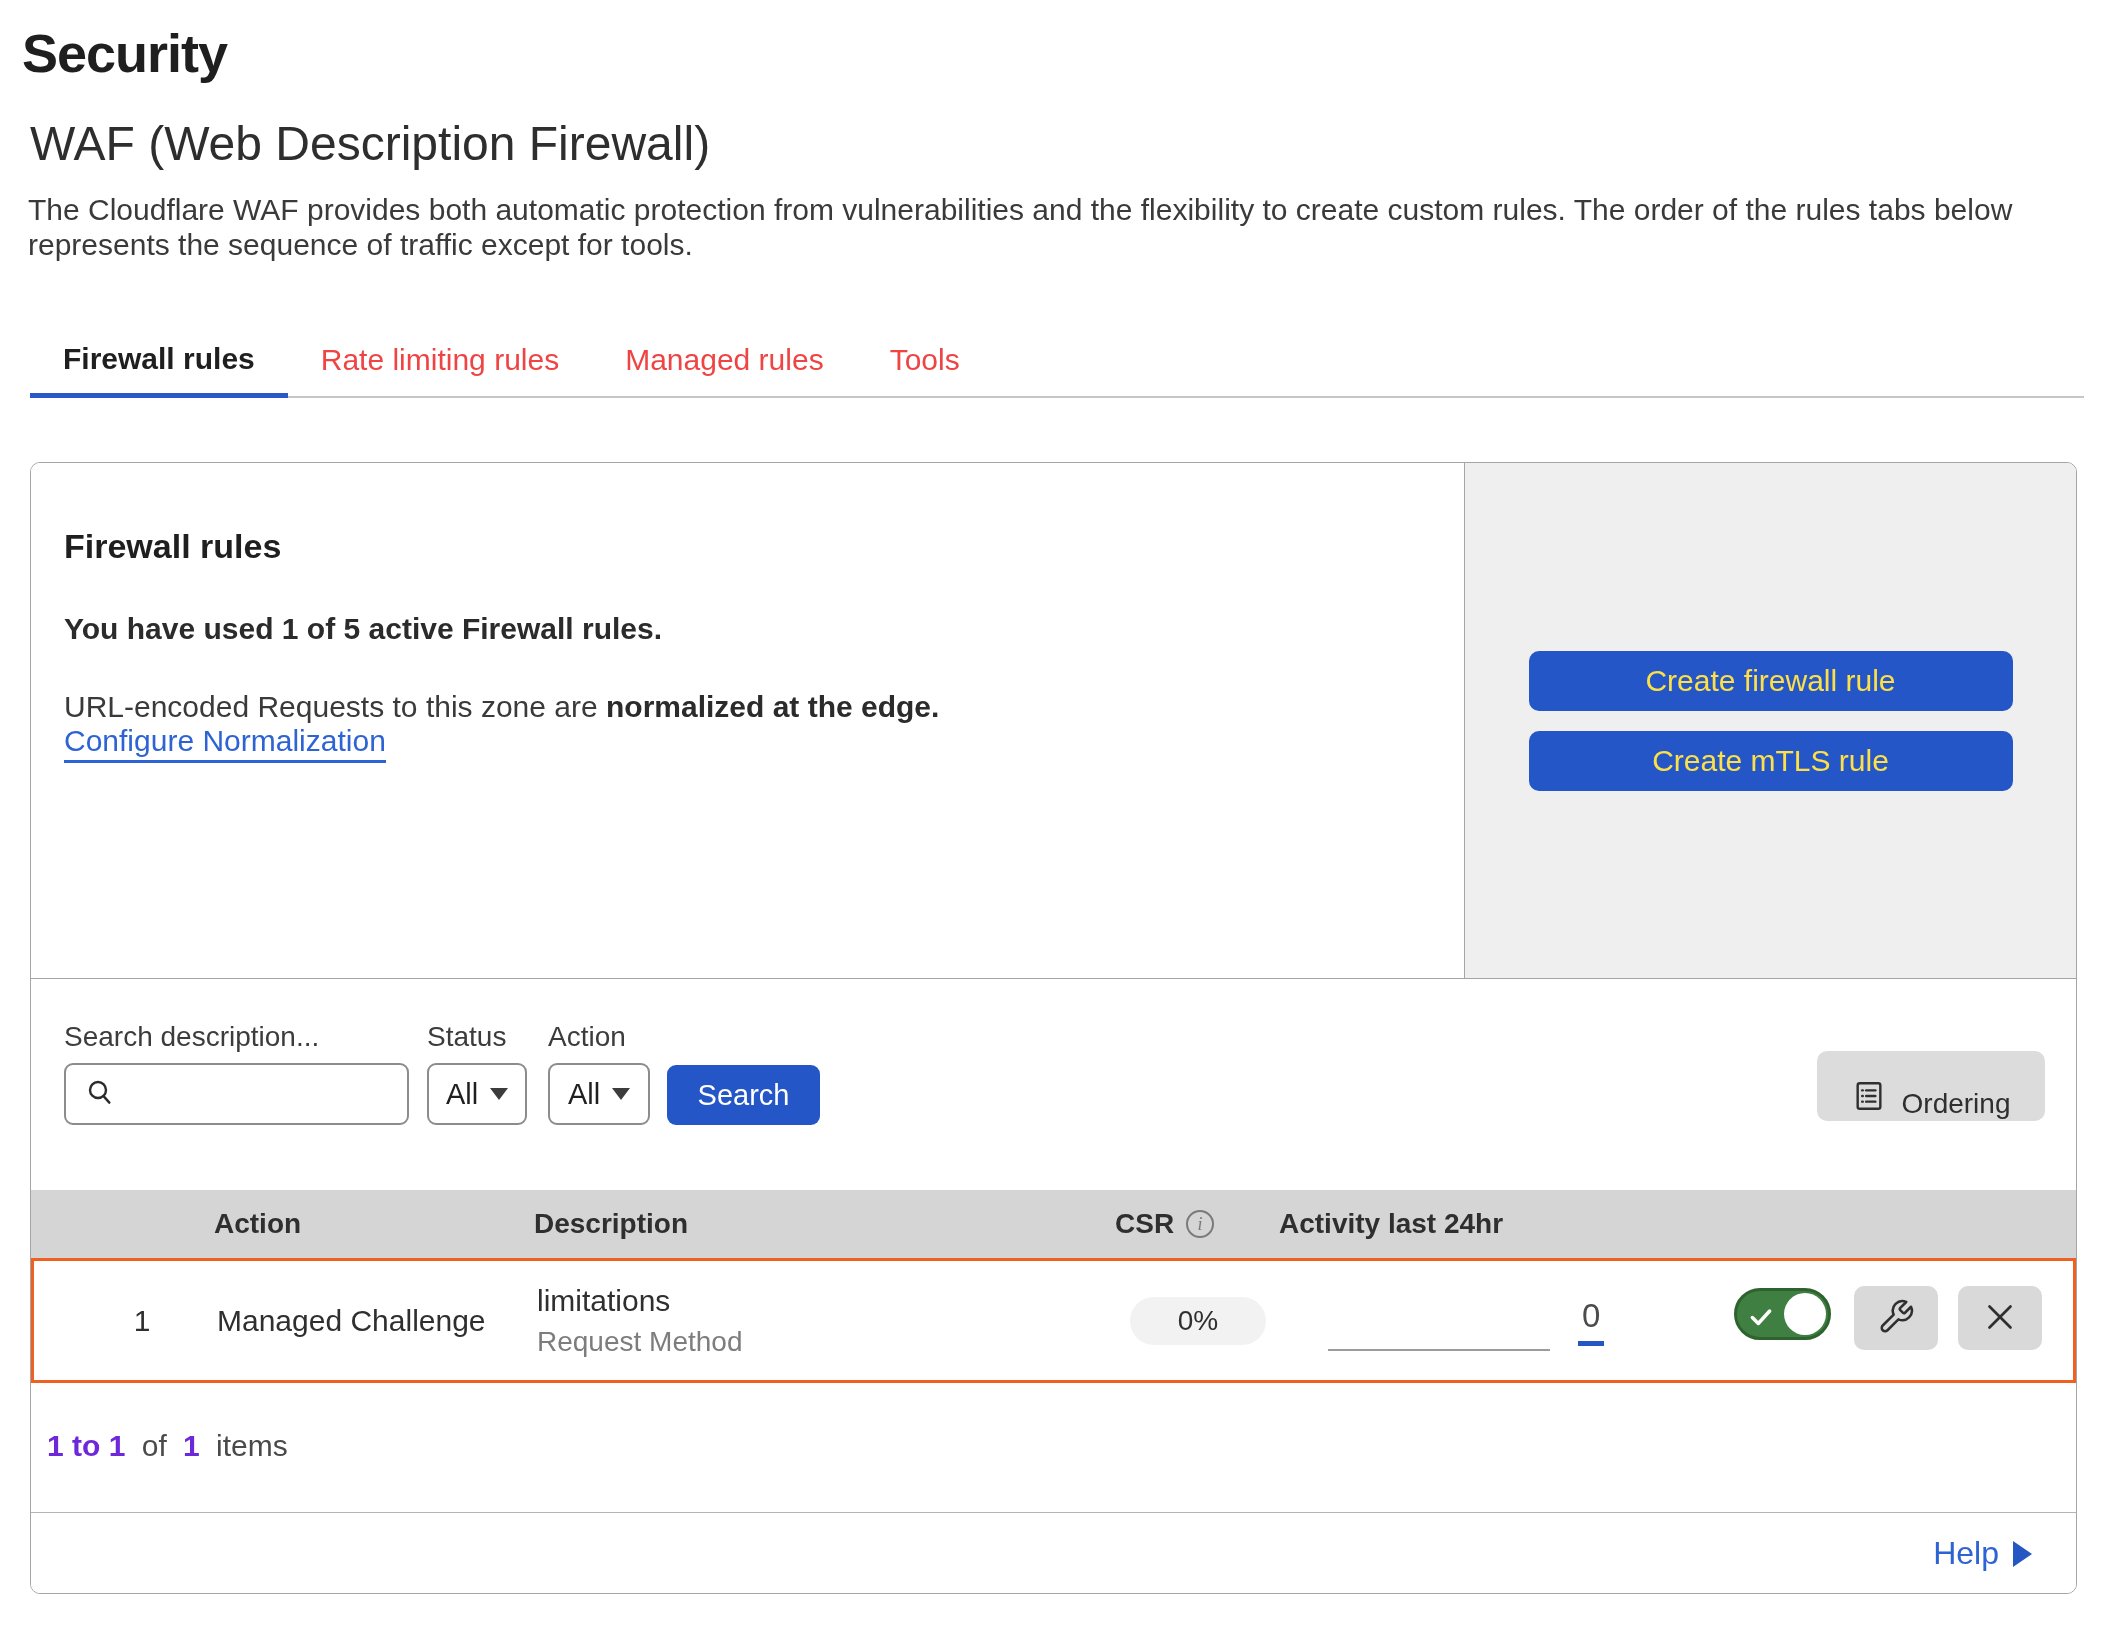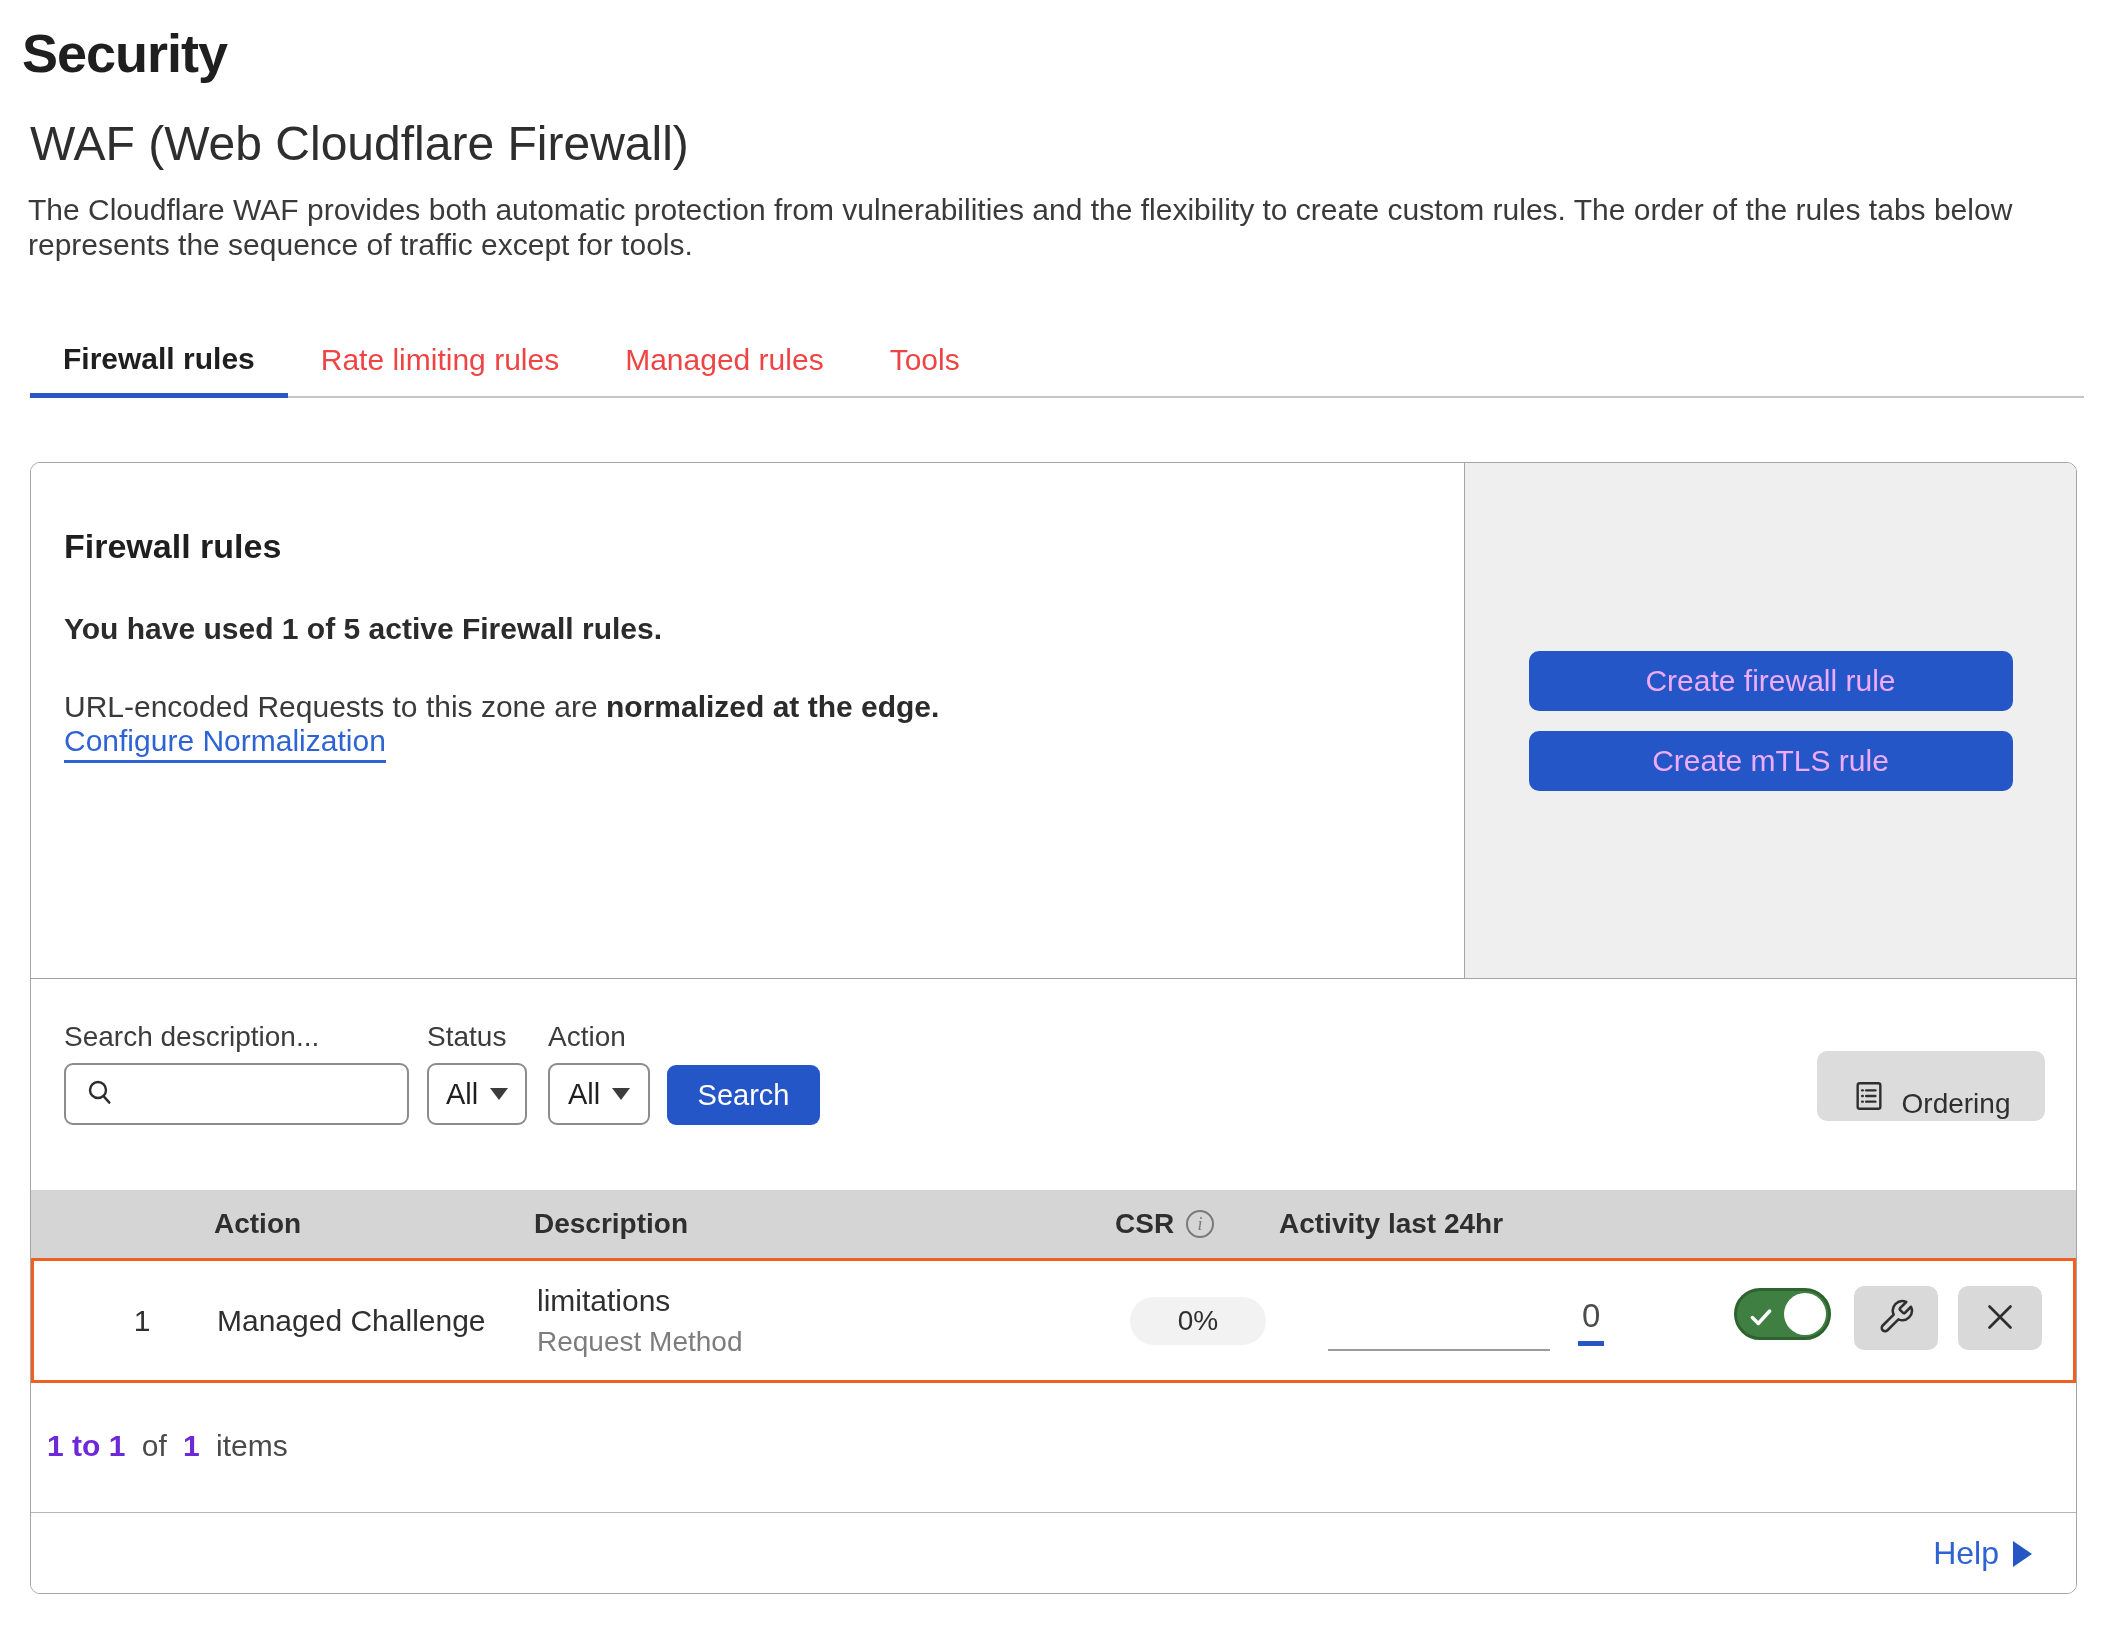--- a/index.html
+++ b/index.html
@@ -99,7 +99,7 @@
 <body>
 
 <div class="abs" id="h1">Security</div>
-<div class="abs" id="h2">WAF (Web Cloudflare Firewall)</div>
+<div class="abs" id="h2">WAF (Web Description Firewall)</div>
 <div class="abs" id="intro">The Cloudflare WAF provides both automatic protection from vulnerabilities and the flexibility to create custom rules. The order of the rules tabs below represents the sequence of traffic except for tools.</div>
 
 <div class="abs" id="tabs">

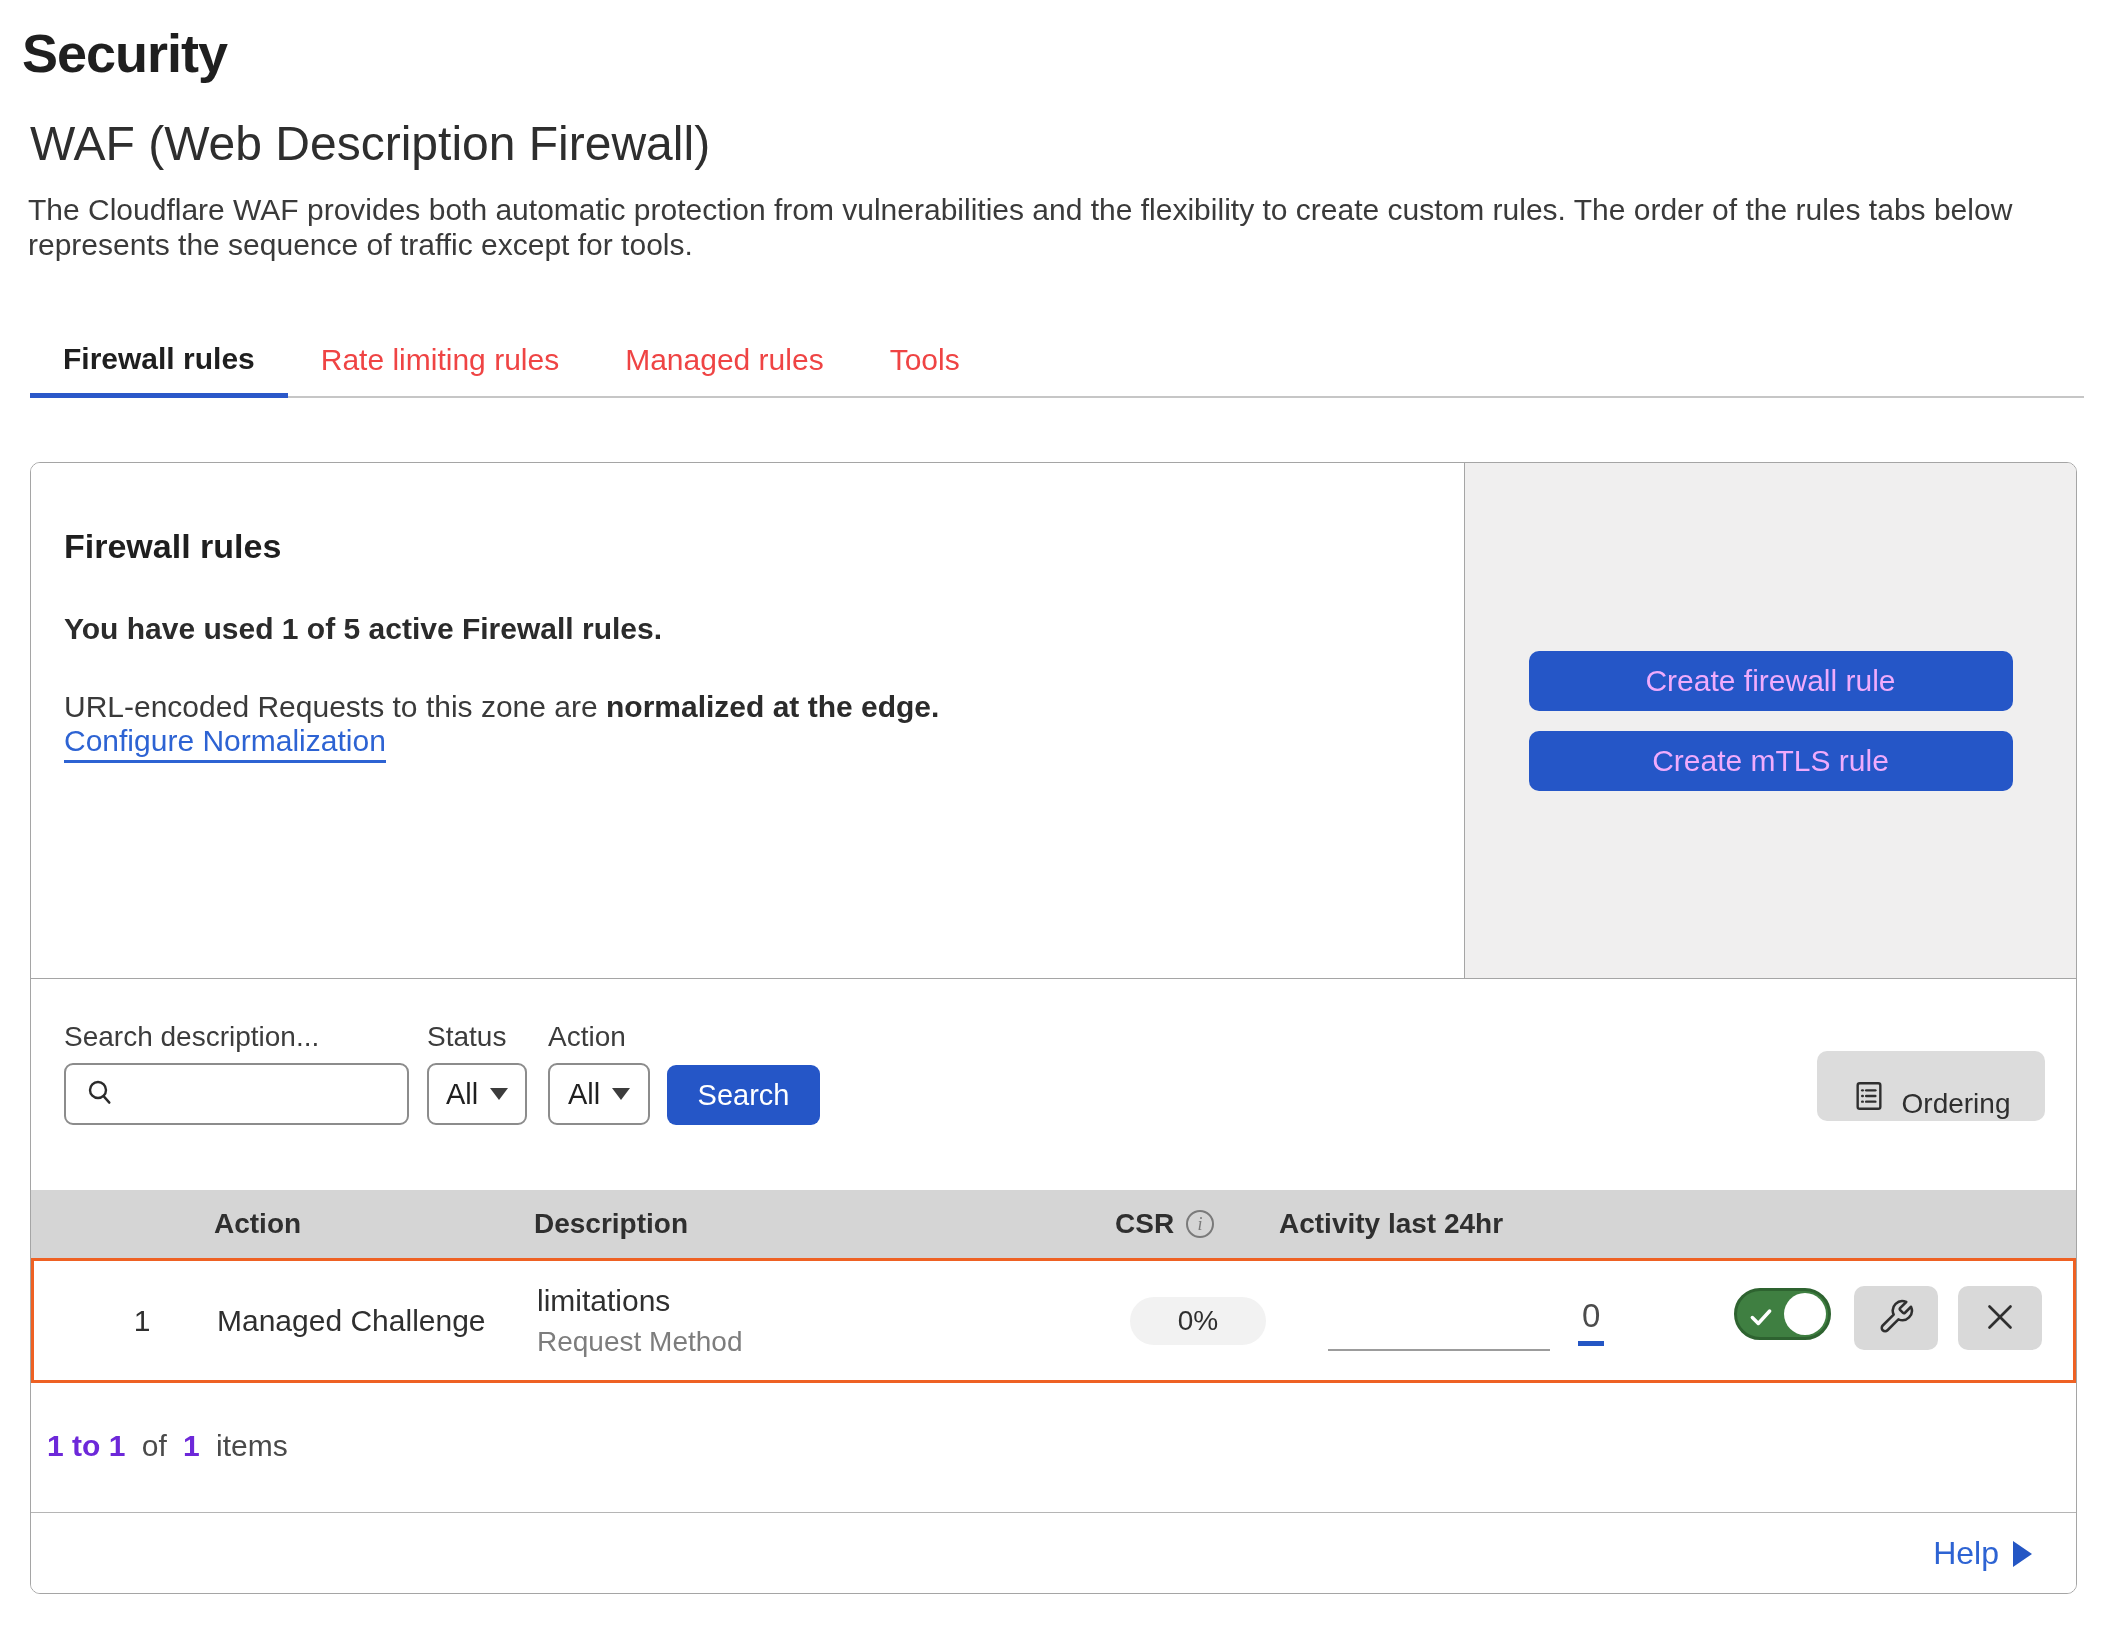--- a/index.html
+++ b/index.html
@@ -34,7 +34,7 @@
   #norm-line b{color:#2b2b2b;}
   #norm-link{display:inline-block;font-size:30px;color:#2d63d3;border-bottom:3px solid #2d63d3;padding-bottom:2px;cursor:pointer;}
   #top-right{flex:1;background:#f0efef;border-left:1px solid #a5a5a5;display:flex;flex-direction:column;align-items:center;justify-content:center;gap:20px;}
-  .blue-btn{width:484px;height:60px;background:#2556c7;border:none;border-radius:10px;color:#f0abfc;font-size:30px;
+  .blue-btn{width:484px;height:60px;background:#2556c7;border:none;border-radius:10px;color:#fde047;font-size:30px;
             font-family:inherit;display:flex;align-items:center;justify-content:center;cursor:pointer;}
 
   

